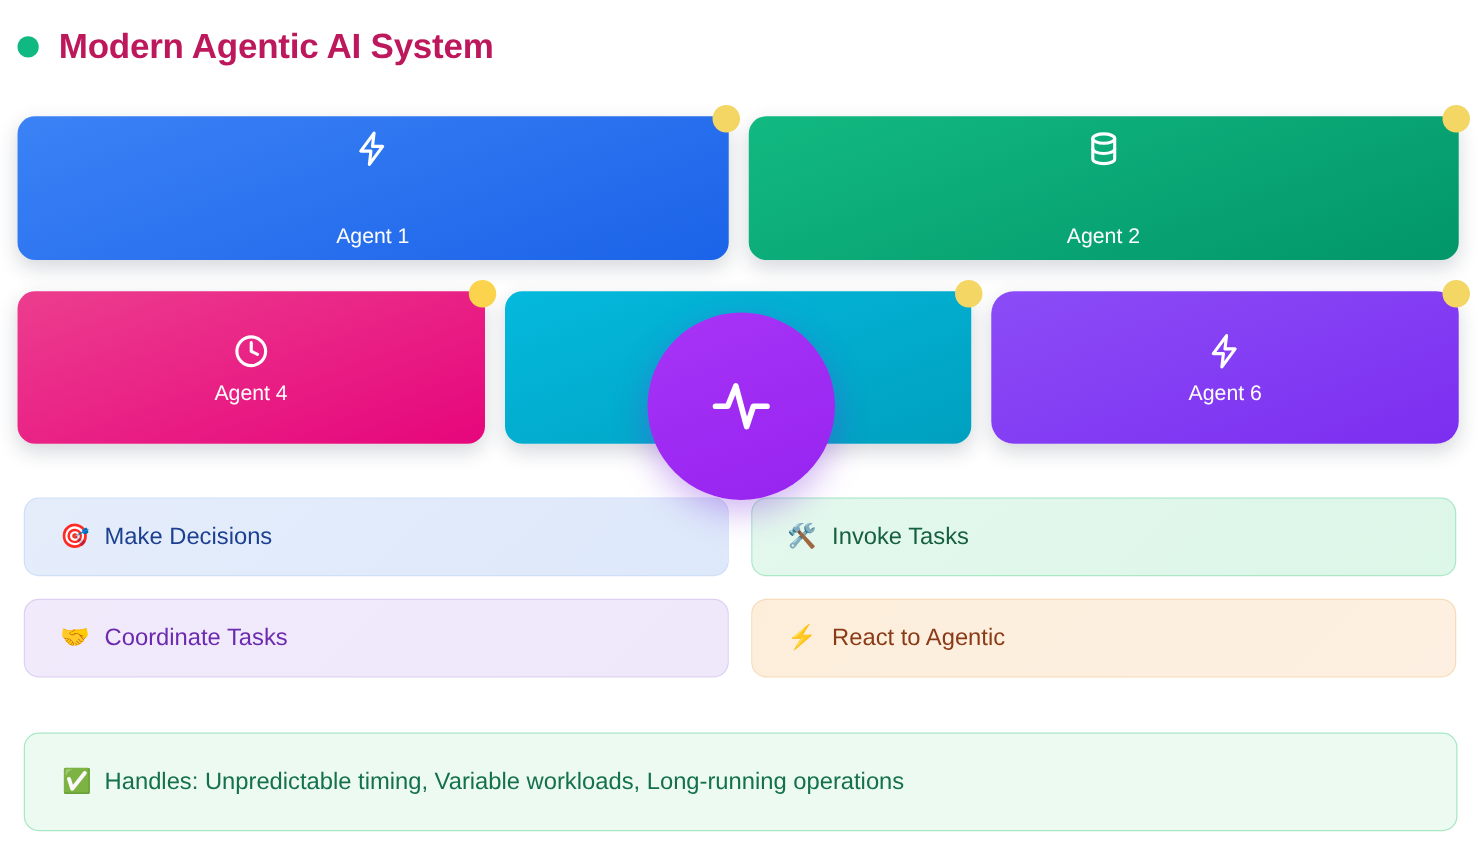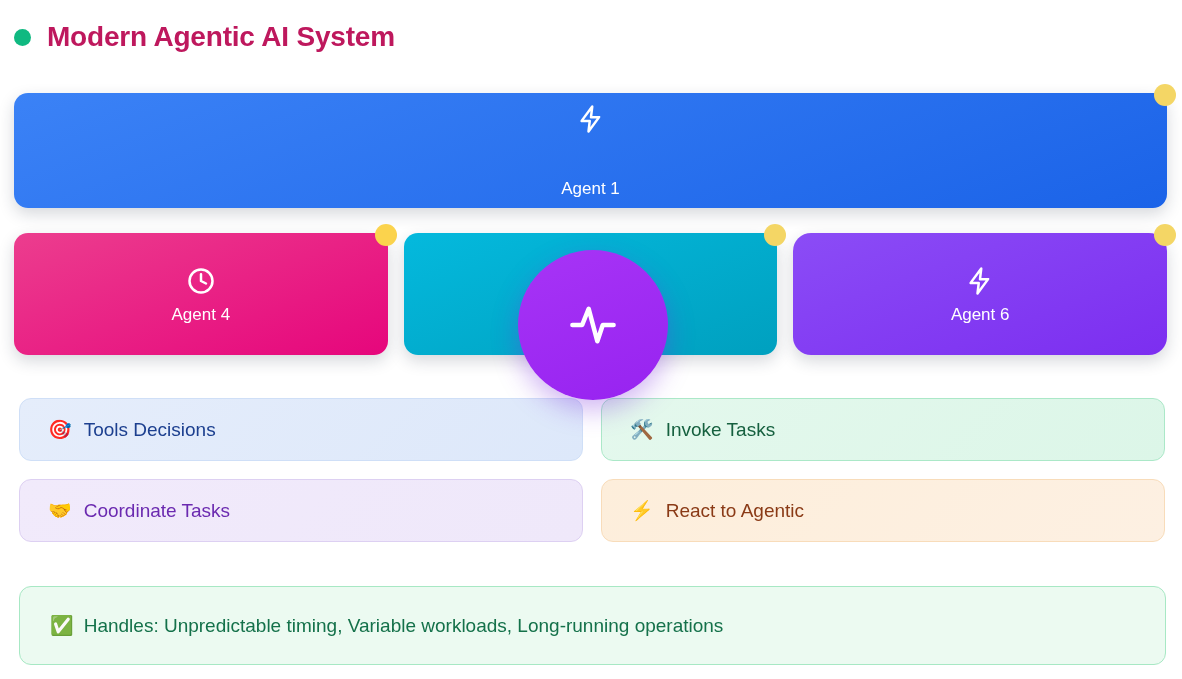--- a/index.html
+++ b/index.html
@@ -211,6 +211,17 @@
       <span class="agent-badge dim"></span>
     </div>
 
+    <div class="agent-card row1 c-green">
+      <span class="agent-icon">
+        <svg viewBox="0 0 24 24" fill="none" stroke="#ffffff" stroke-width="2" stroke-linecap="round" stroke-linejoin="round">
+          <ellipse cx="12" cy="5.5" rx="7" ry="3"></ellipse>
+          <path d="M5 5.5 V18.5 C5 20.2 8.1 21.5 12 21.5 C15.9 21.5 19 20.2 19 18.5 V5.5"></path>
+          <path d="M5 12 C5 13.7 8.1 15 12 15 C15.9 15 19 13.7 19 12"></path>
+        </svg>
+      </span>
+      <span class="agent-label">Agent 2</span>
+      <span class="agent-badge dim"></span>
+    </div>
 
 
   </div>

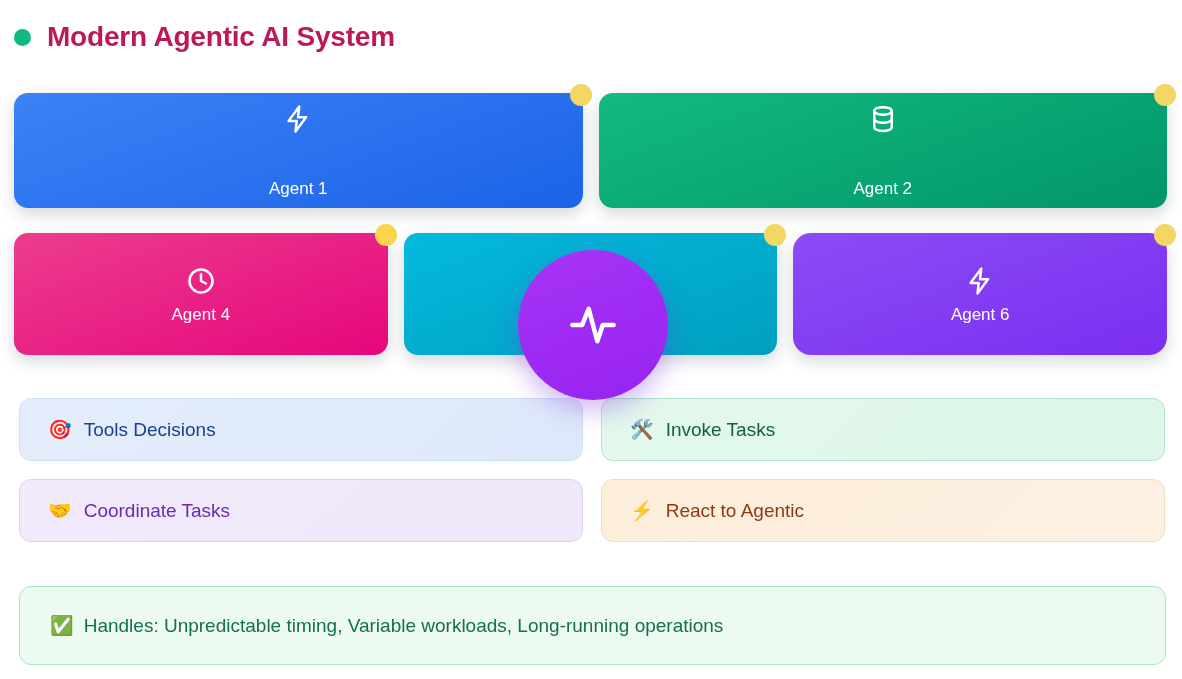--- a/index.html
+++ b/index.html
@@ -269,7 +269,7 @@
 
   <div class="pill p-blue">
     <span class="pill-emoji">🎯</span>
-    <span class="pill-label">Tools Decisions</span>
+    <span class="pill-label">Make Decisions</span>
   </div>
 
   <div class="pill p-green">

